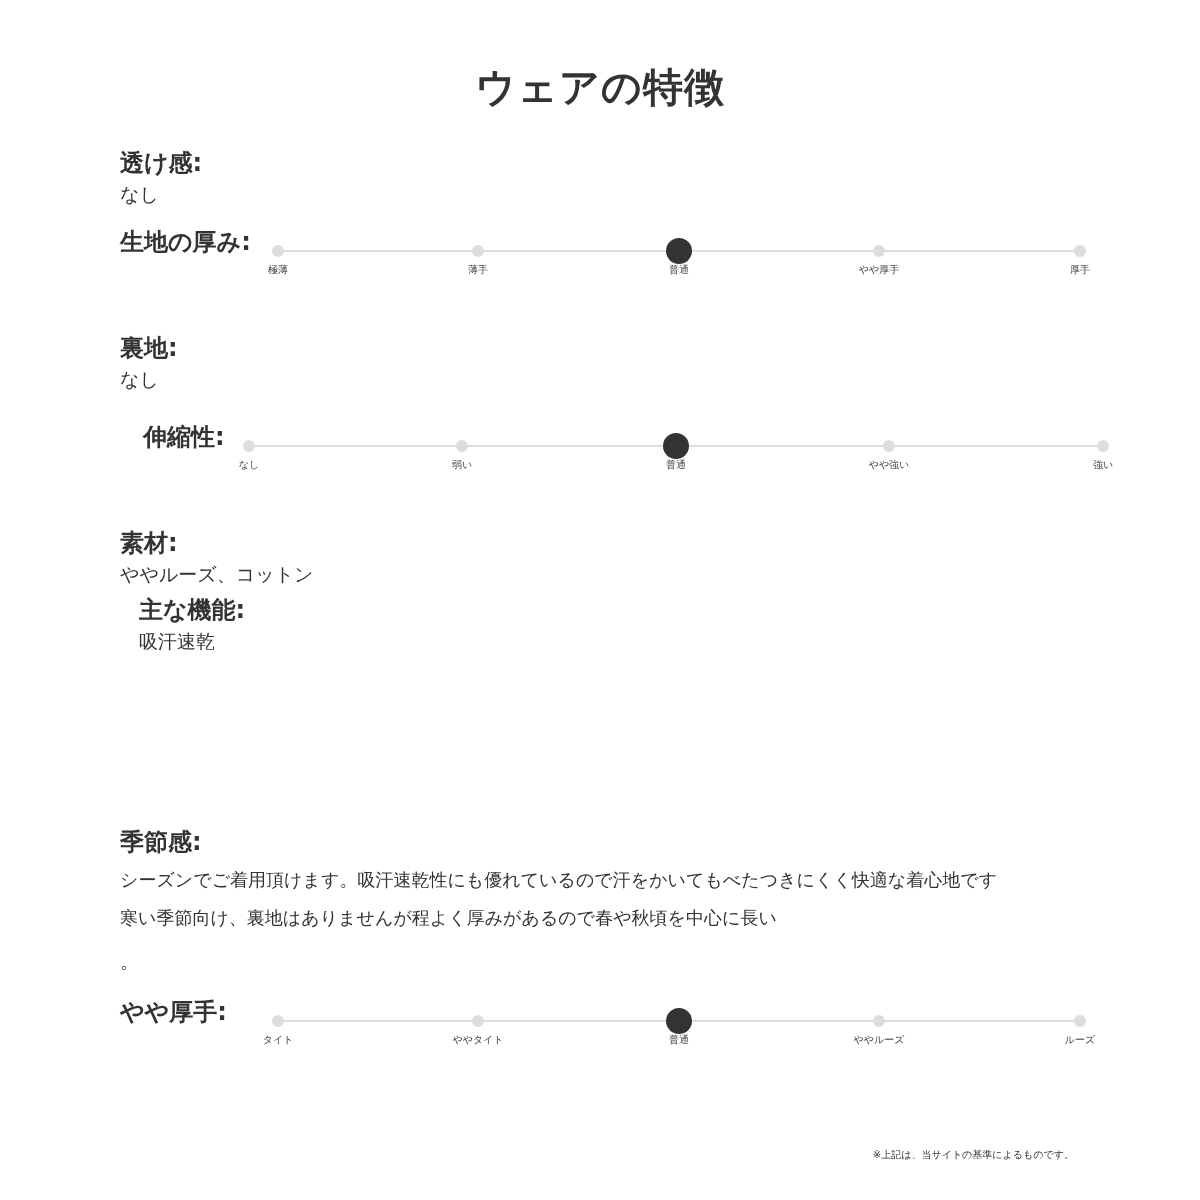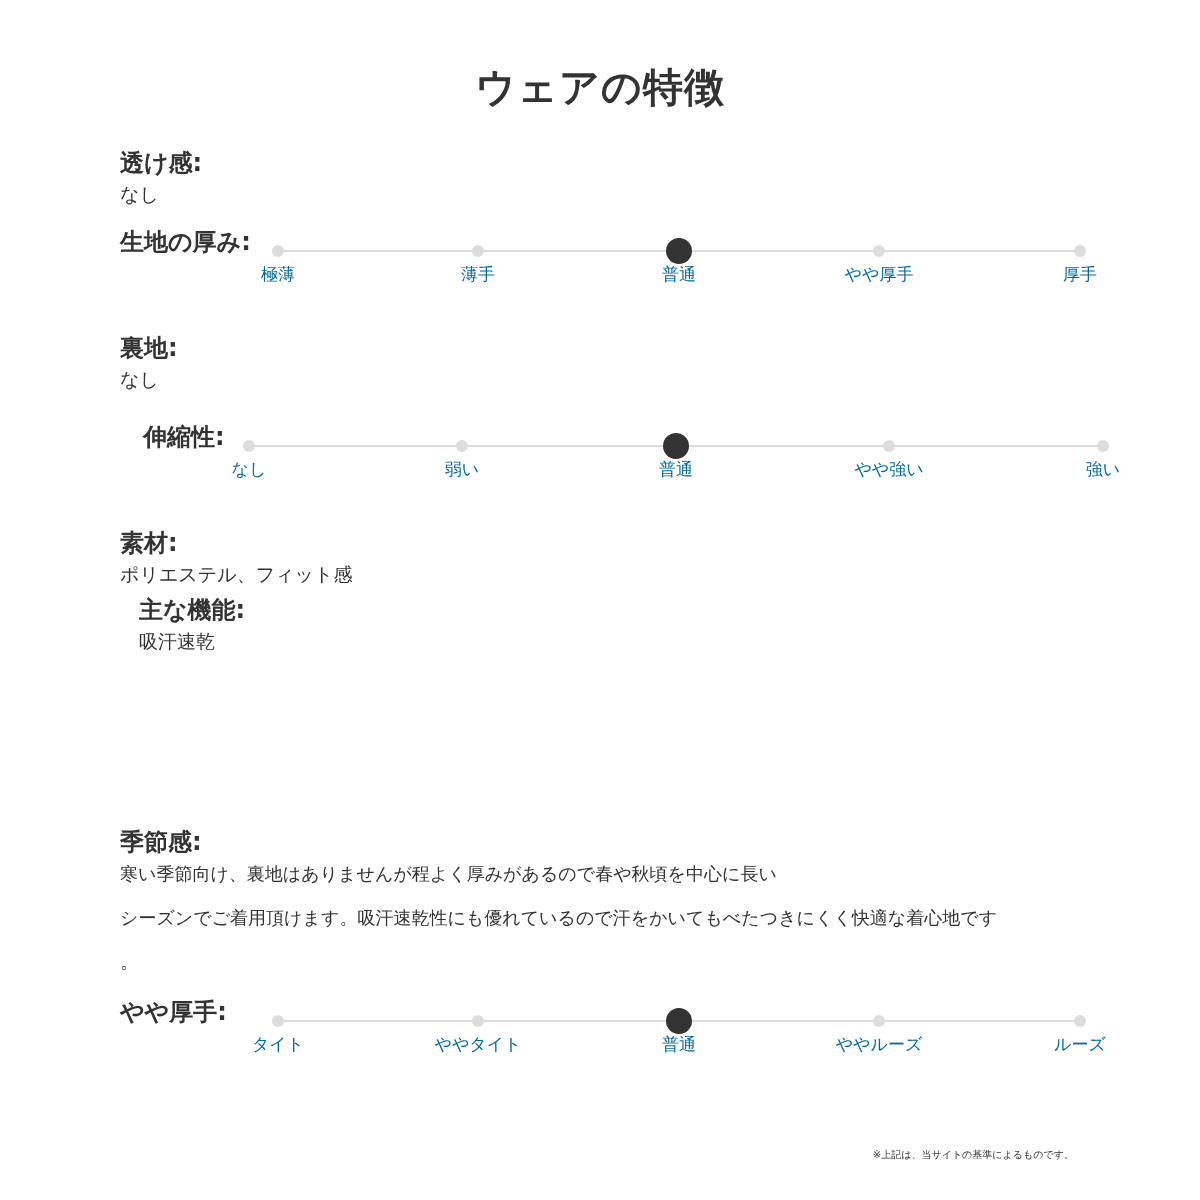--- a/index.html
+++ b/index.html
@@ -21,7 +21,7 @@
   .track { position: absolute; height: 2px; background: #dddddd; }
   .dot { position: absolute; width: 12px; height: 12px; border-radius: 50%; background: #dddddd; transform: translate(-50%, -50%); }
   .dot.active { width: 26px; height: 26px; background: #333333; }
-  .tick-label { position: absolute; font-size: 17px; color: #0369a1; white-space: nowrap; transform: translateX(-50%); font-family: Liberation Serif, serif; }
+  .tick-label { position: absolute; font-size: 10px; color: #404040; white-space: nowrap; transform: translateX(-50%); font-family: Liberation Serif, serif; }
 
   .note { position: absolute; right: 126px; top: 1148px; font-size: 10px; color: #333333; white-space: nowrap; }
 </style>

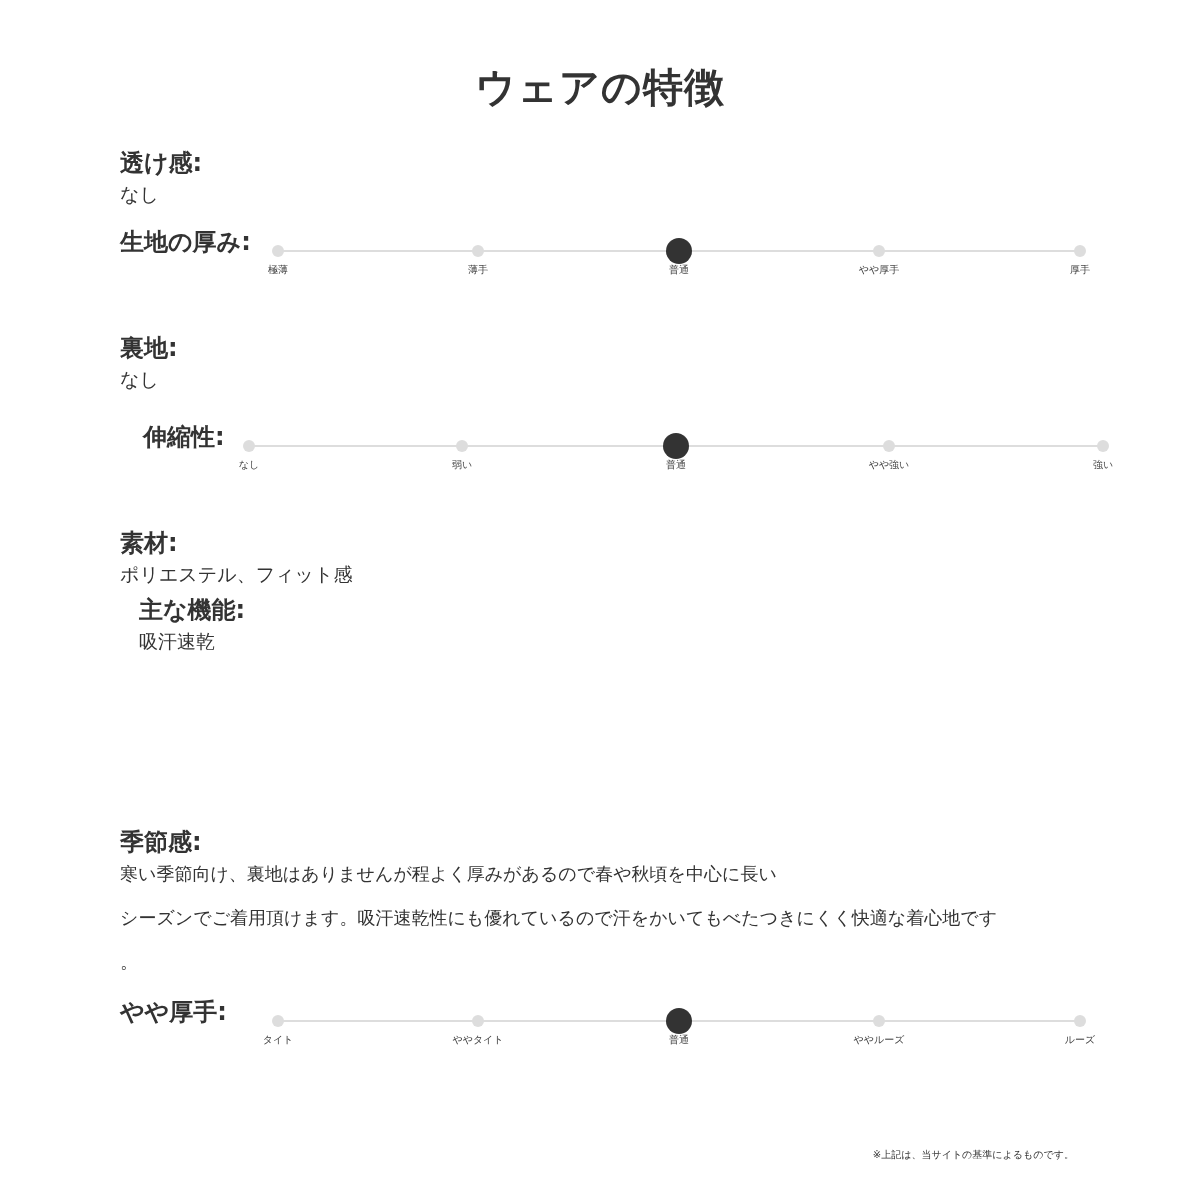--- a/index.html
+++ b/index.html
@@ -72,7 +72,7 @@
 
 <div class="section" style="top:527px;">
   <div class="label">素材:</div>
-  <div class="value">ポリエステル、フィット感</div>
+  <div class="value">ややルーズ、コットン</div>
 </div>
 
 <div class="section" style="top:594px;margin-left:19px;">

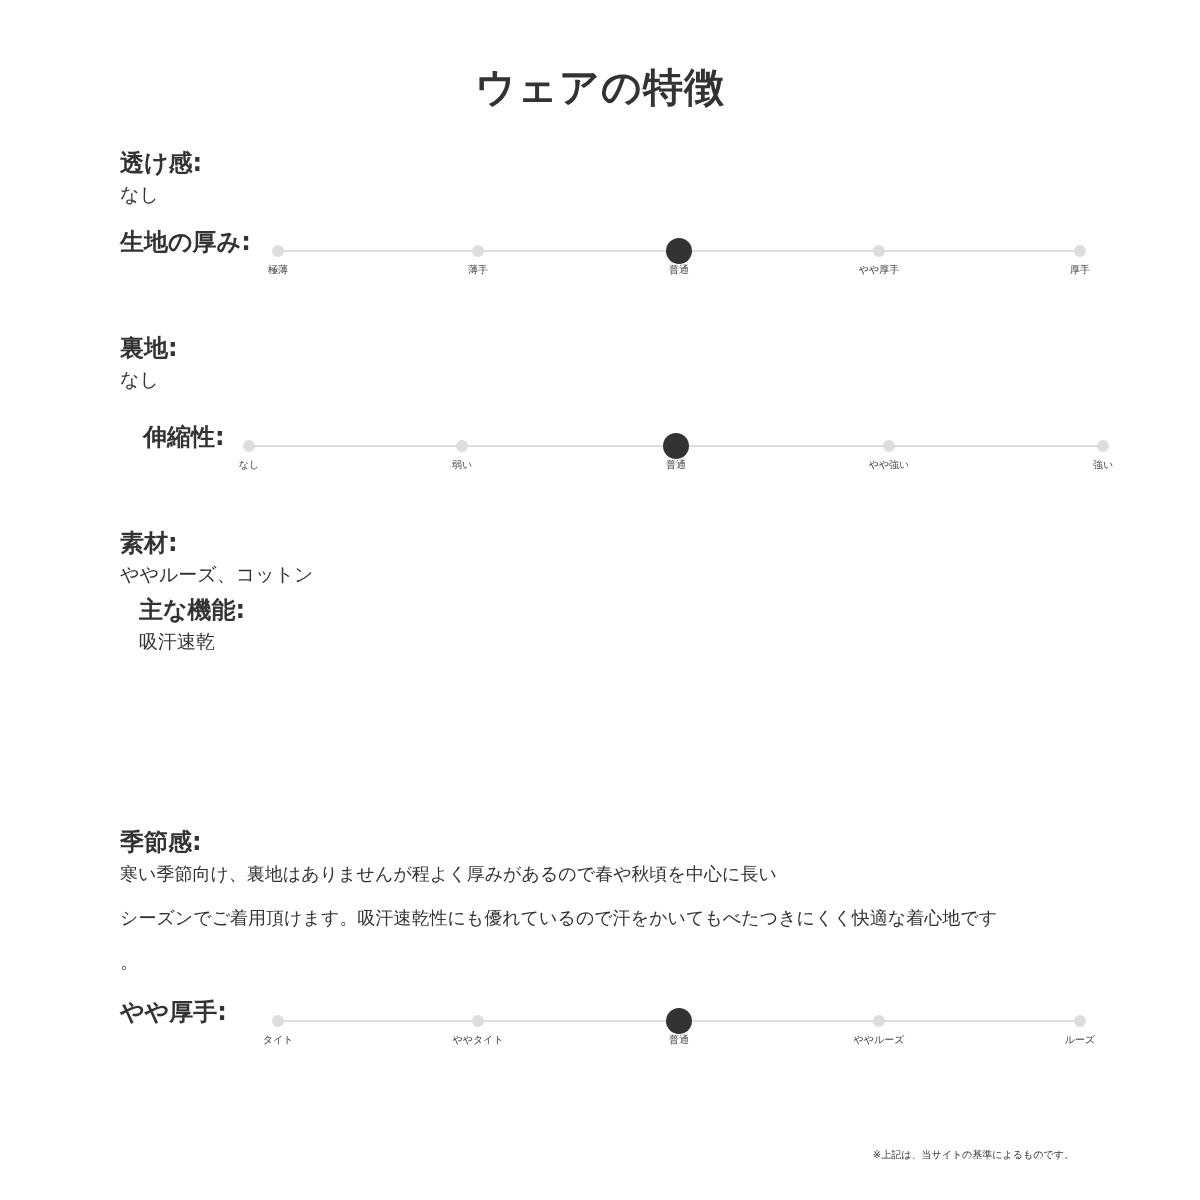--- a/index.html
+++ b/index.html
@@ -82,8 +82,8 @@
 
 <div class="section" style="top:826px;">
   <div class="label">季節感:</div>
+  <div class="para">シーズンでご着用頂けます。吸汗速乾性にも優れているので汗をかいてもべたつきにくく快適な着心地です</div>
   <div class="para" style="margin-top:-6px;">寒い季節向け、裏地はありませんが程よく厚みがあるので春や秋頃を中心に長い</div>
-  <div class="para">シーズンでご着用頂けます。吸汗速乾性にも優れているので汗をかいてもべたつきにくく快適な着心地です</div>
   <div class="para">。</div>
 </div>
 

